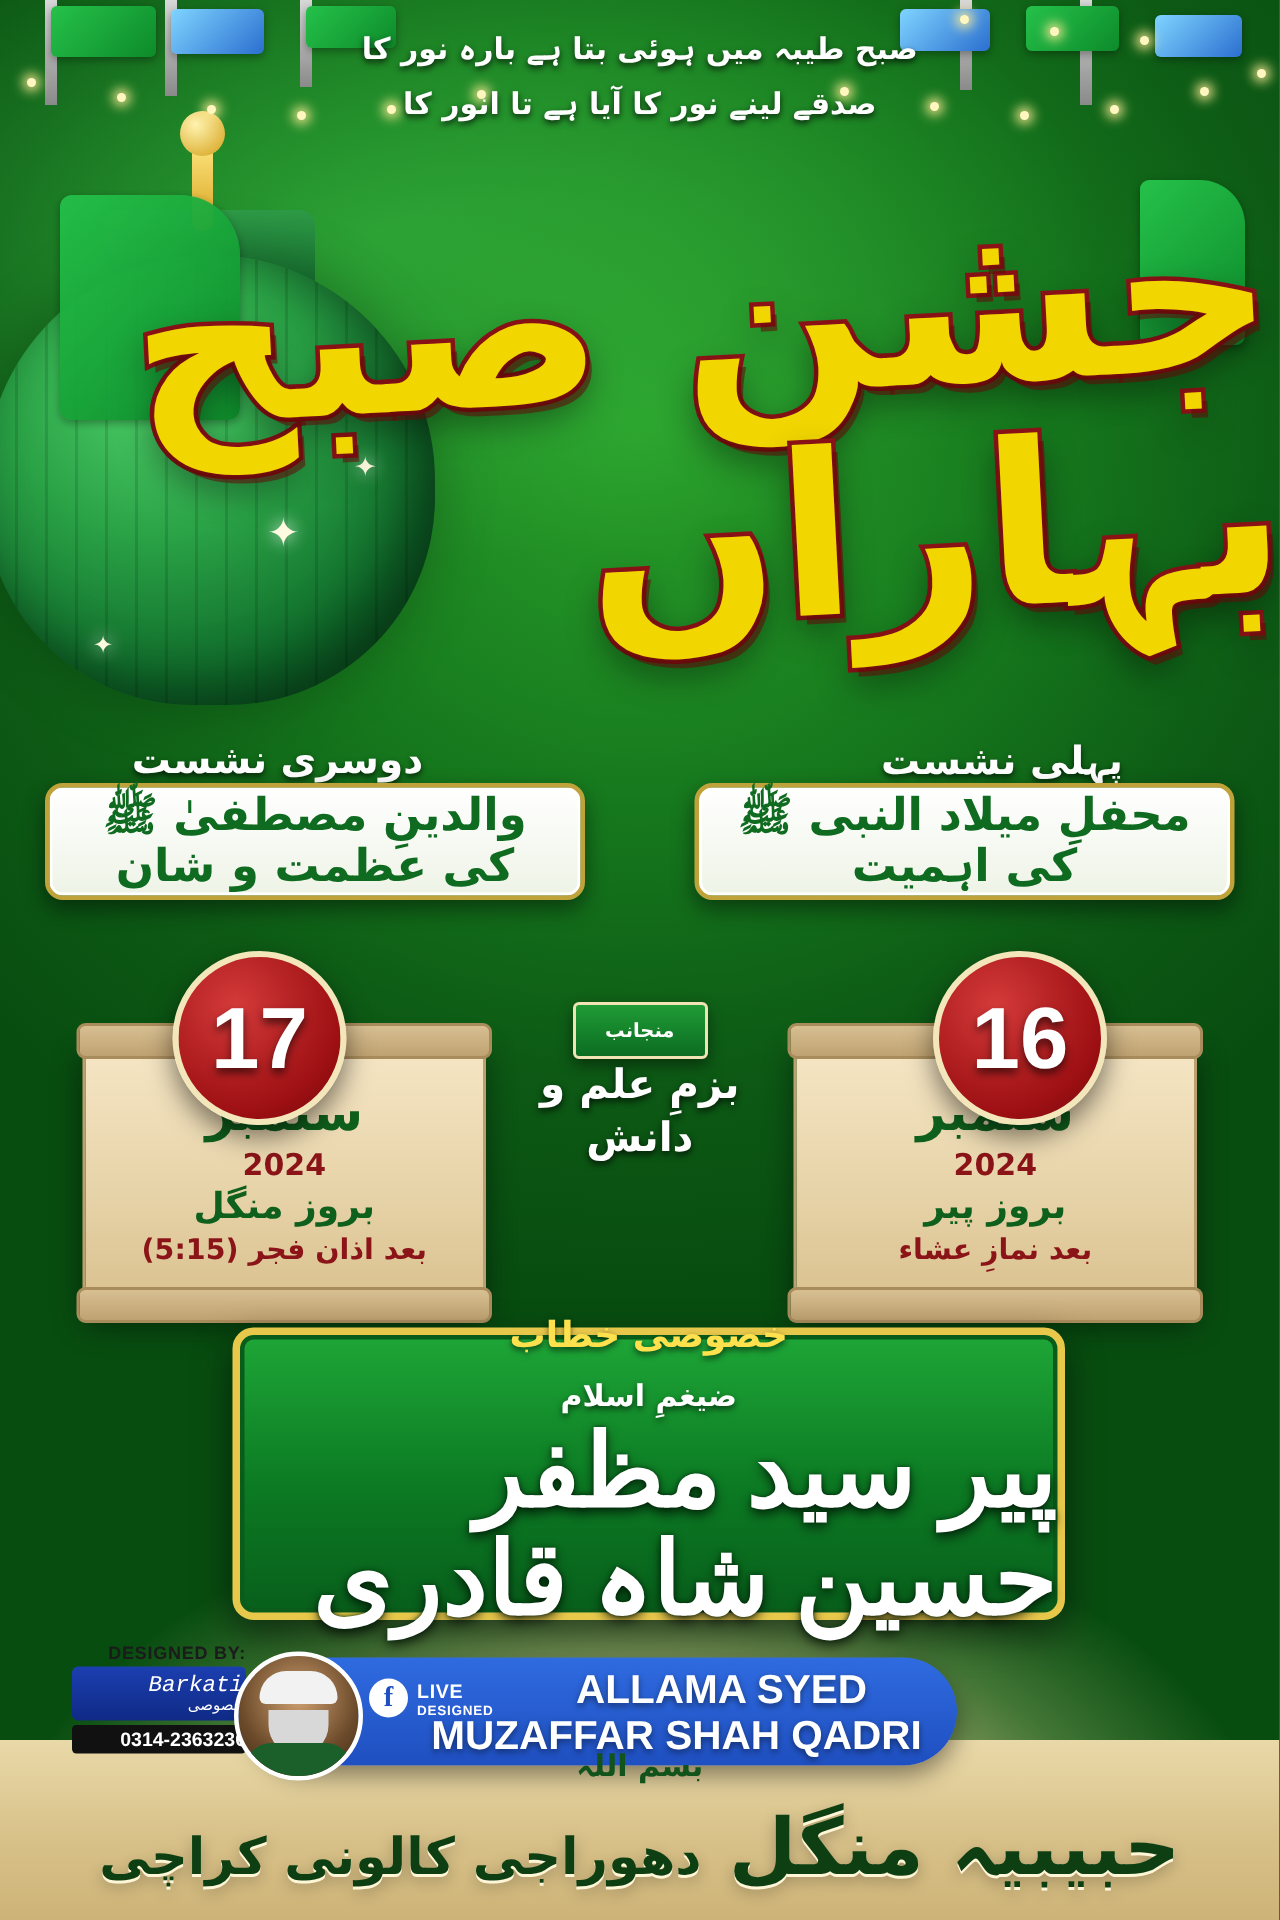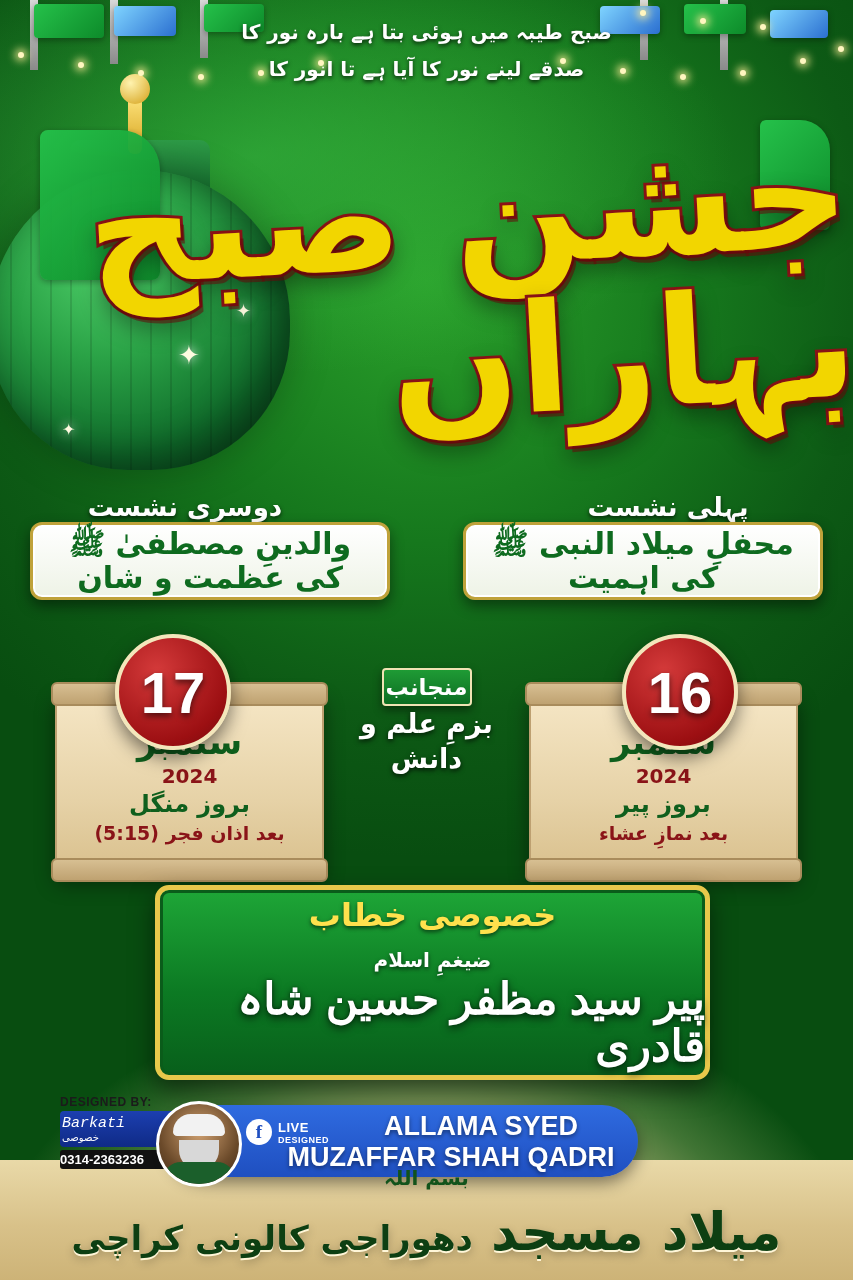--- a/index.html
+++ b/index.html
@@ -185,7 +185,7 @@
     background:linear-gradient(#1f9b35,#0c6d22);
     border:2px solid #f0e3b4;
     display:flex;align-items:center;justify-content:center;
-    color:#fff;font-size:23px;font-weight:bold;direction:rtl;
+    color:#fff;font-size:13px;font-weight:bold;direction:rtl;
     font-family:"DejaVu Sans", sans-serif;
     box-shadow:0 4px 10px rgba(0,0,0,.45);
   }

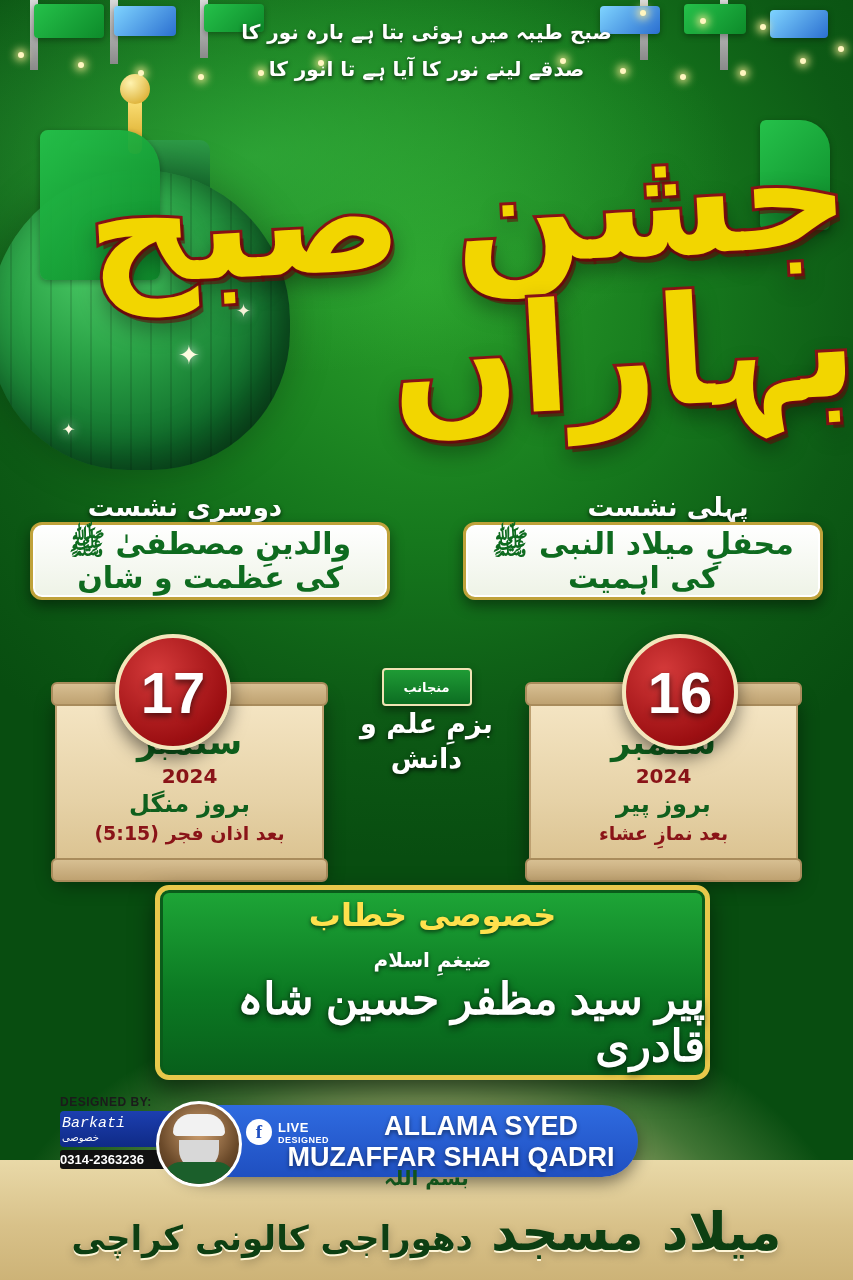--- a/index.html
+++ b/index.html
@@ -208,7 +208,7 @@
   }
   .speaker-head{
     direction:rtl;font-family:"DejaVu Sans", sans-serif;
-    color:#ffe14d;font-size:32px;font-weight:bold;margin-bottom:14px;
+    color:#ffe14d;font-size:24px;font-weight:bold;margin-bottom:14px;
     text-shadow:0 2px 4px rgba(0,0,0,.6);
   }
   .speaker-pre{

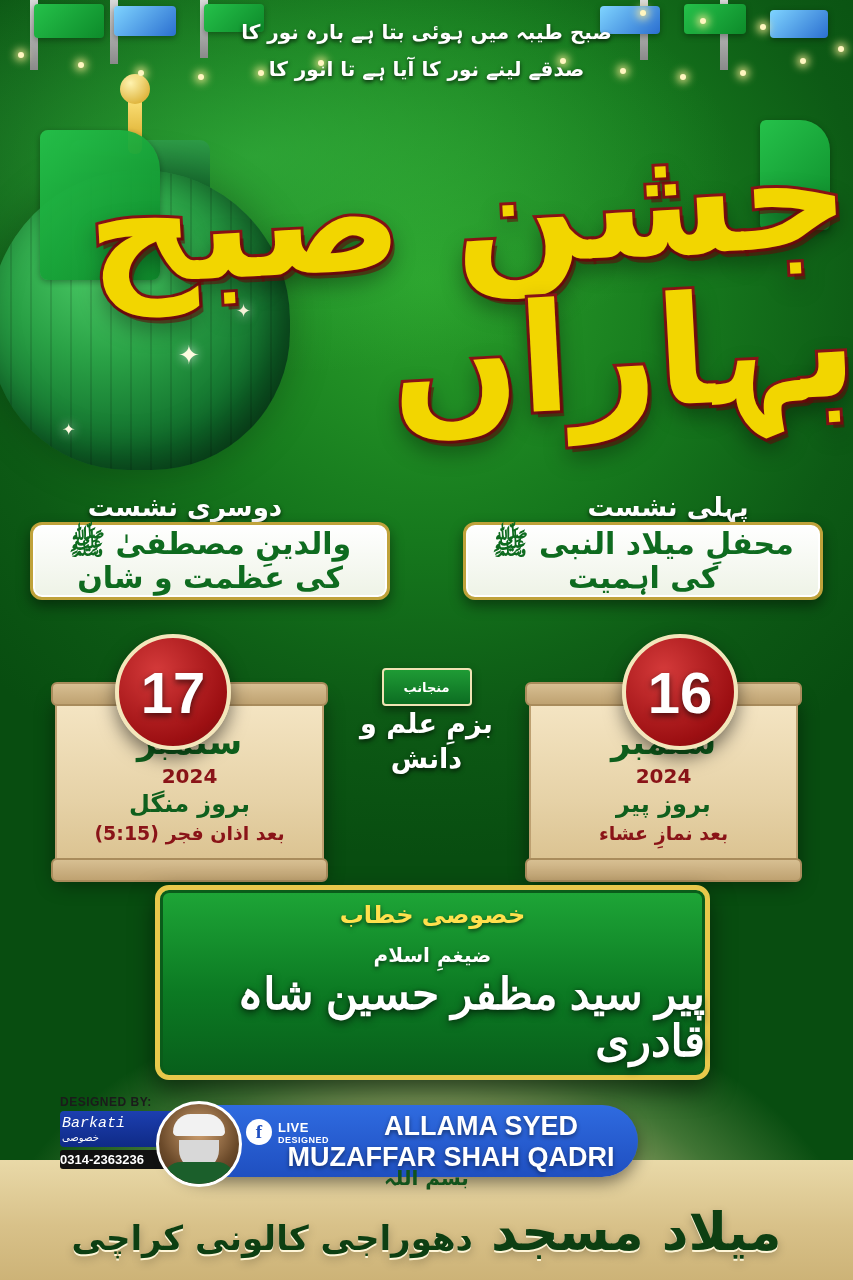--- a/index.html
+++ b/index.html
@@ -217,8 +217,8 @@
     text-shadow:0 2px 4px rgba(0,0,0,.6);
   }
   .speaker-name{
-    direction:rtl;font-family:Liberation Sans, sans-serif;
-    color:#ffffff;font-size:44px;font-weight:bold;line-height:1.05;
+    direction:rtl;font-family:Liberation Serif, serif;
+    color:#ffffff;font-size:68px;font-weight:bold;line-height:1.05;
     text-shadow:0 3px 8px rgba(0,0,0,.65), 0 0 3px #063f12;
   }
 

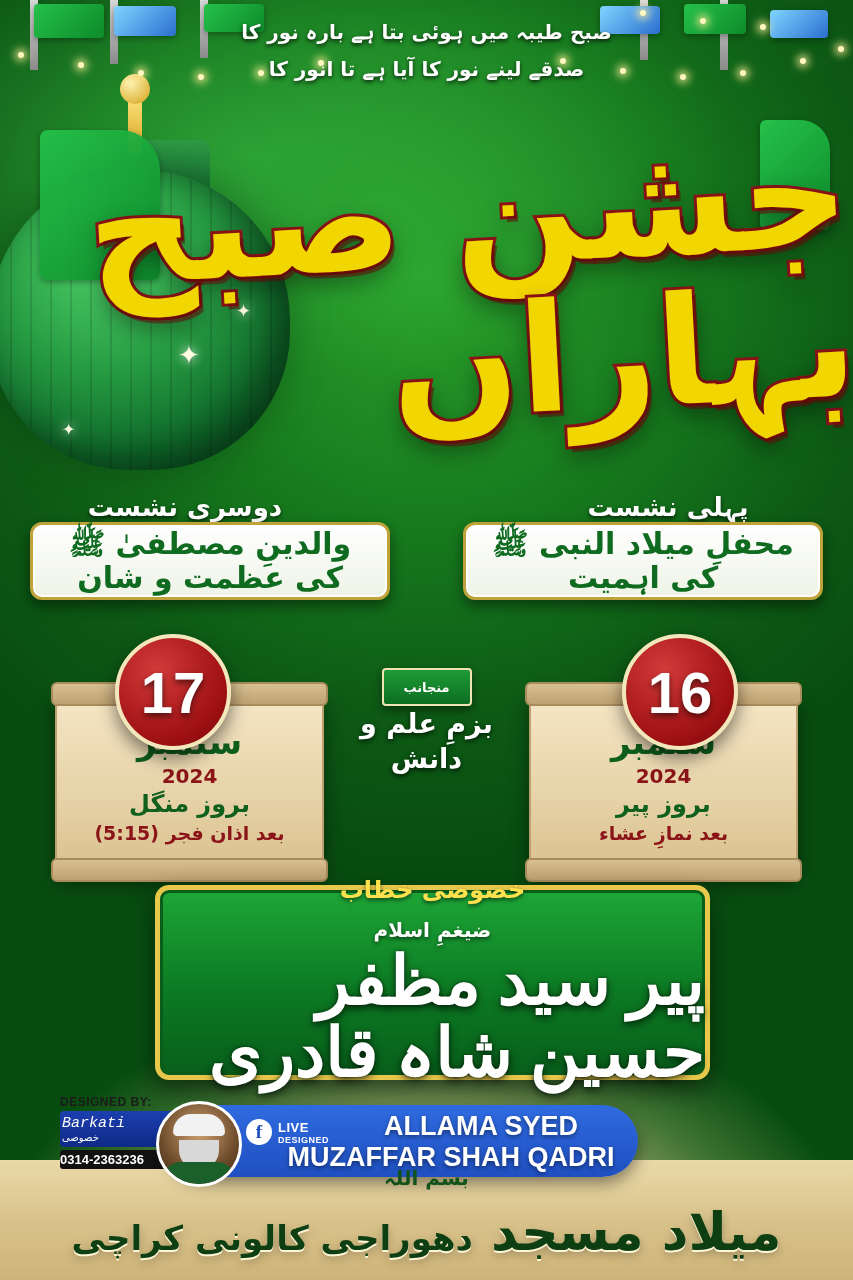--- a/index.html
+++ b/index.html
@@ -224,8 +224,8 @@
 
   
   .designer{
-    position:absolute;left:60px;top:1095px;width:116px;
-    text-align:left;
+    position:absolute;left:48px;top:1095px;width:116px;
+    text-align:right;
   }
   .designer-label{
     font-size:12px;font-weight:bold;color:#1b1b1b;letter-spacing:.5px;

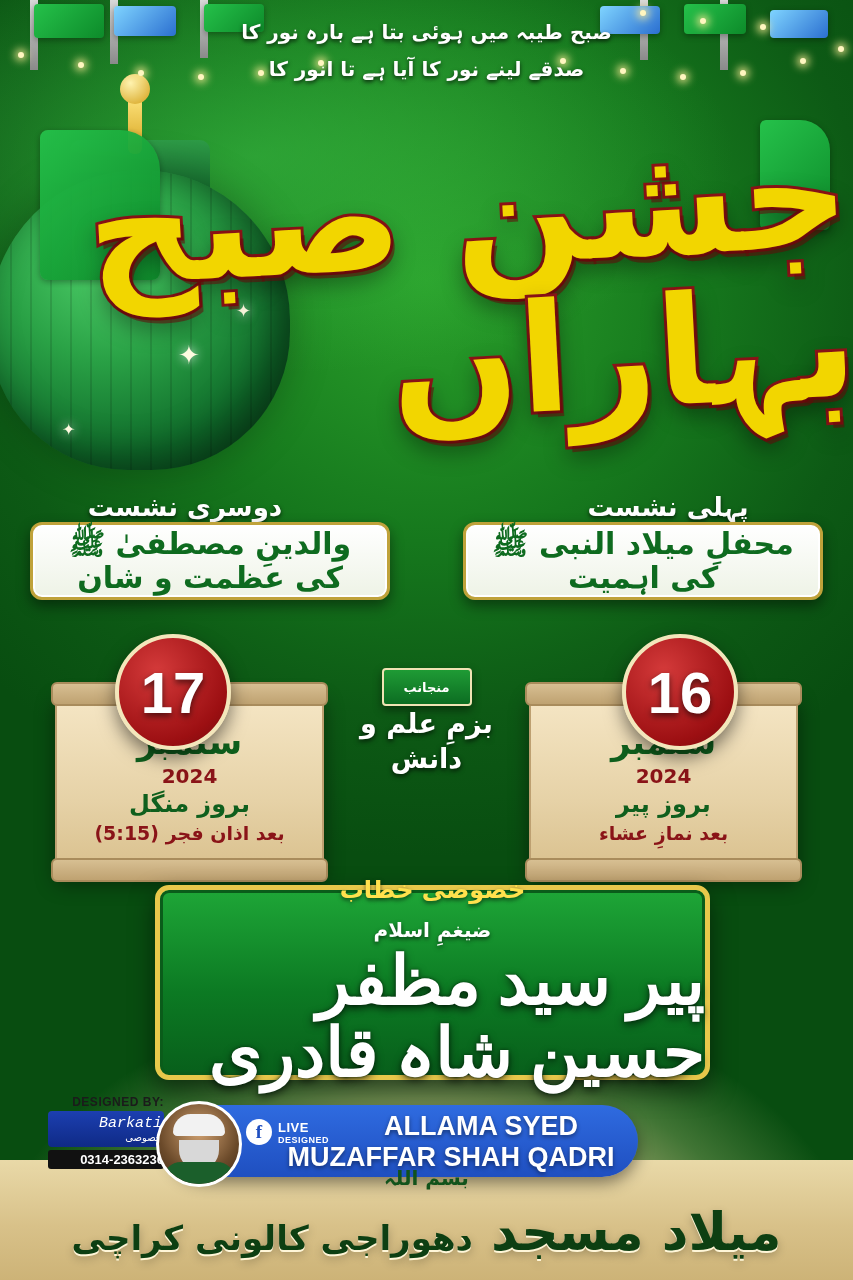--- a/index.html
+++ b/index.html
@@ -436,7 +436,7 @@
   <div class="venue">
     <div class="venue-crest urdu">بسم اللہ</div>
     <div class="venue-main">
-      <span>میلاد مسجد</span>
+      <span>حبیبیہ منگل</span>
       <span style="font-size:34px;">دھوراجی کالونی کراچی</span>
     </div>
   </div>

